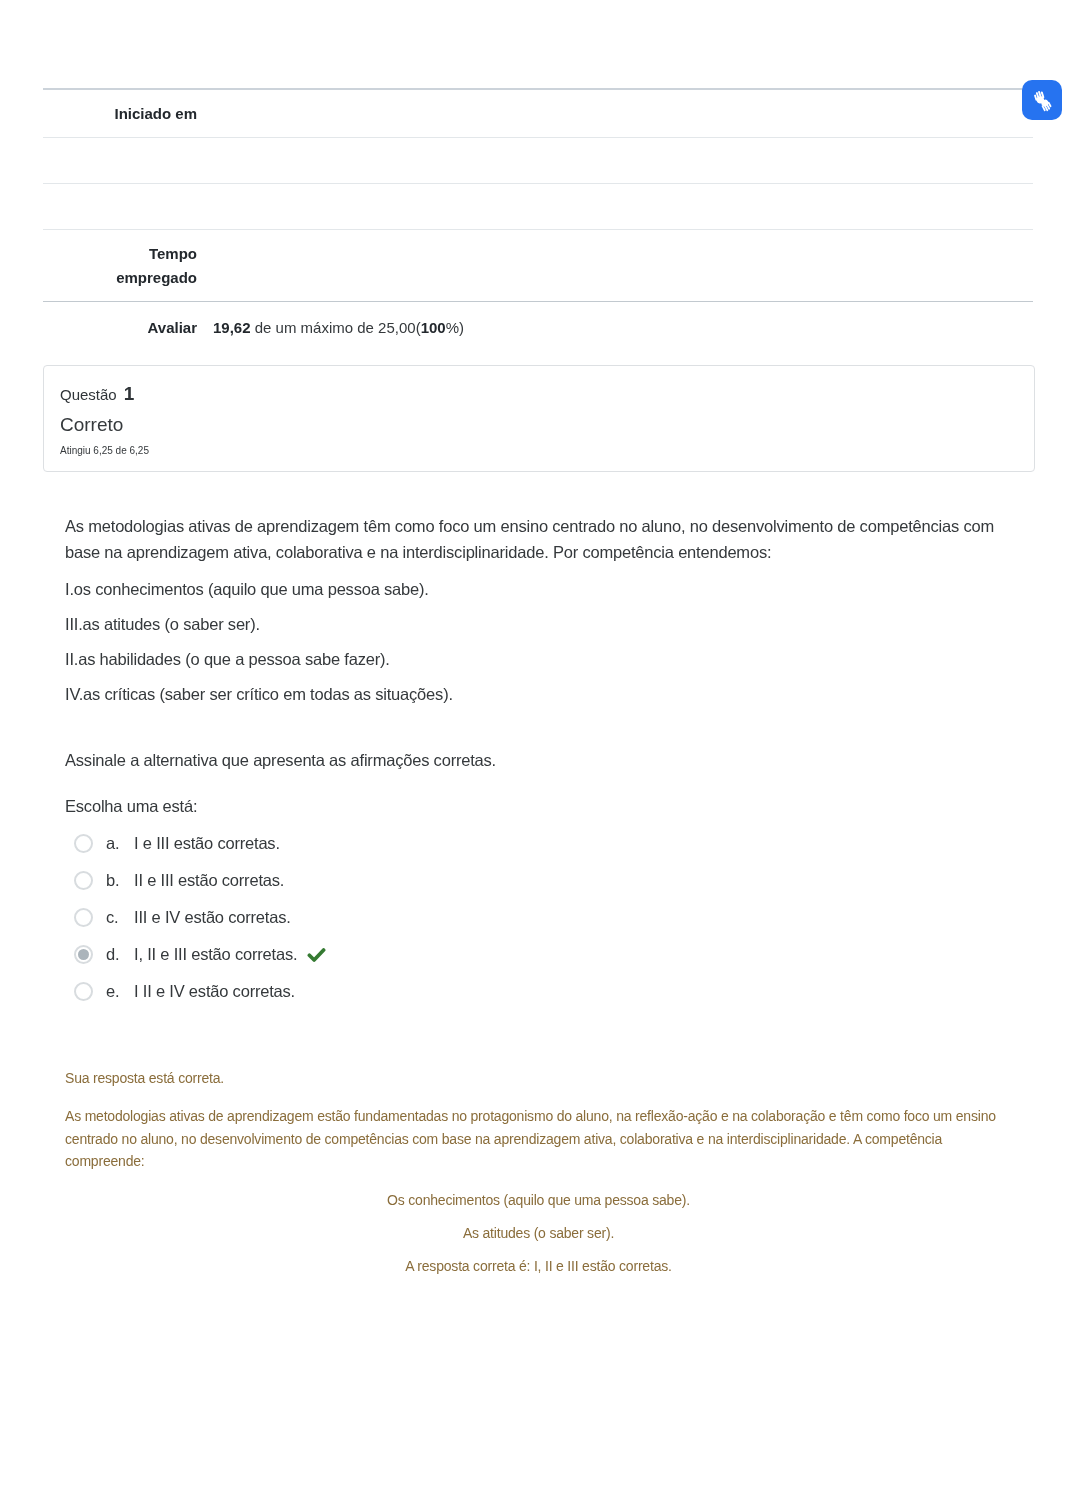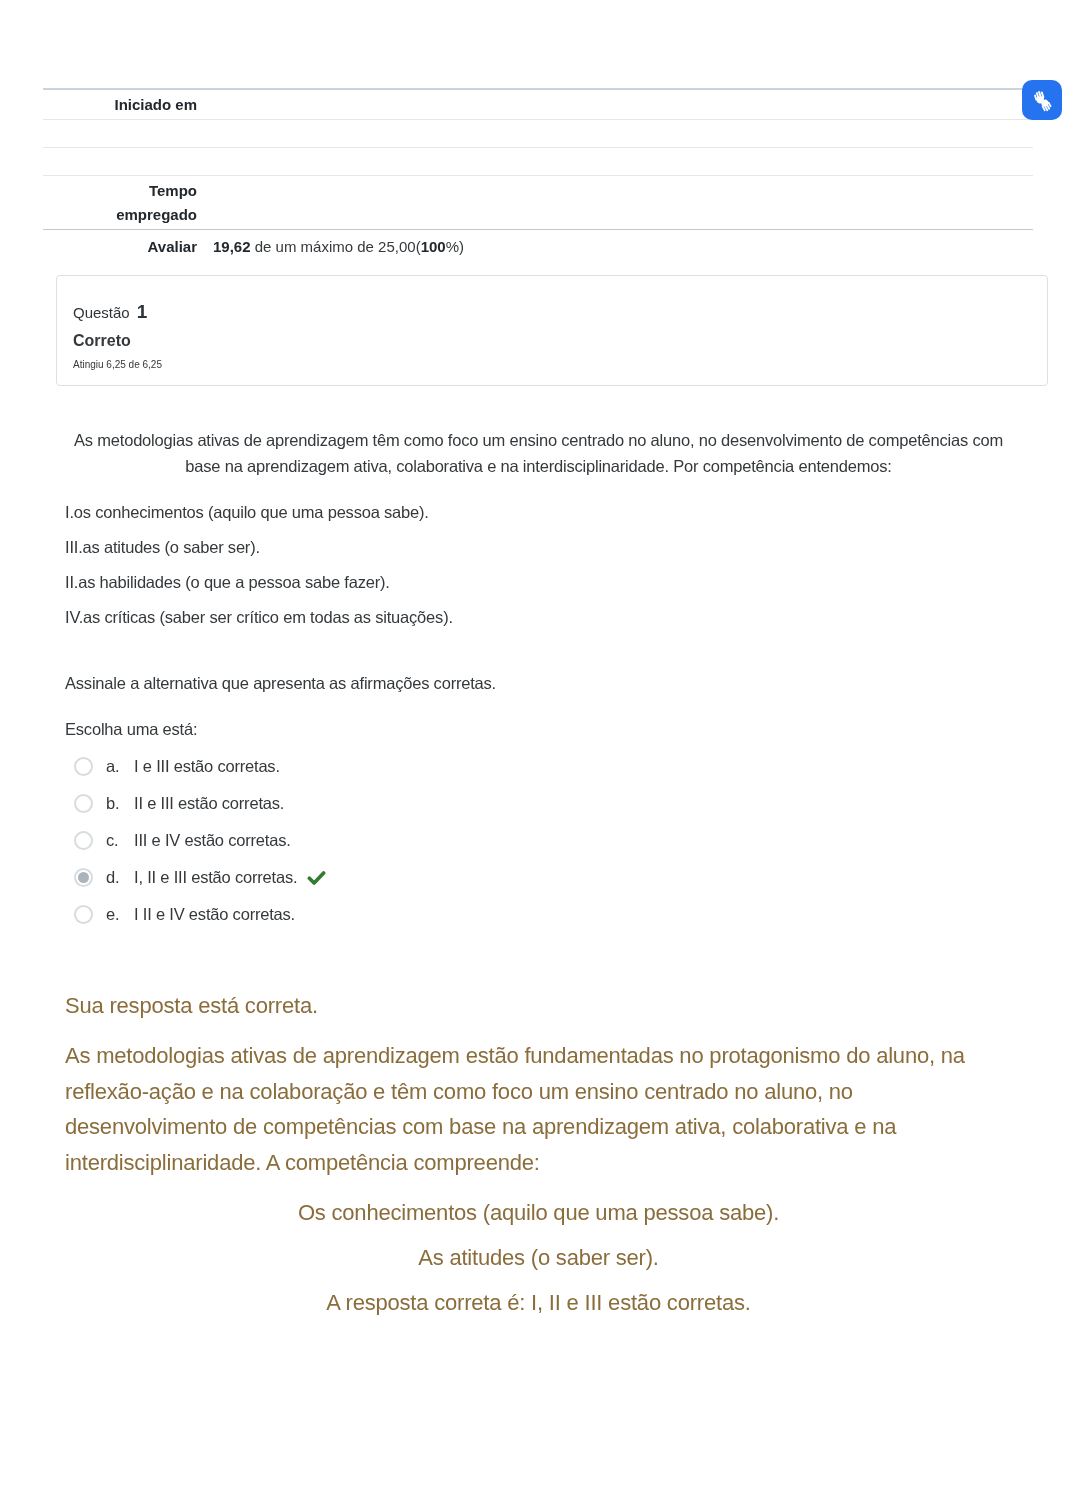--- a/index.html
+++ b/index.html
@@ -27,7 +27,7 @@
   .summary-table tr { border-top: 1px solid #e3e7ea; }
   .summary-table tr.row-first { border-top: 2px solid #ccd3da; }
   .summary-table tr.row-grade { border-top: 1px solid #c2c9cf; }
-  .summary-table td { padding: 3px 0; vertical-align: middle; }
+  .summary-table td { padding: 12px 0; vertical-align: middle; }
   .summary-table td.lbl {
     width: 154px;
     box-sizing: border-box;

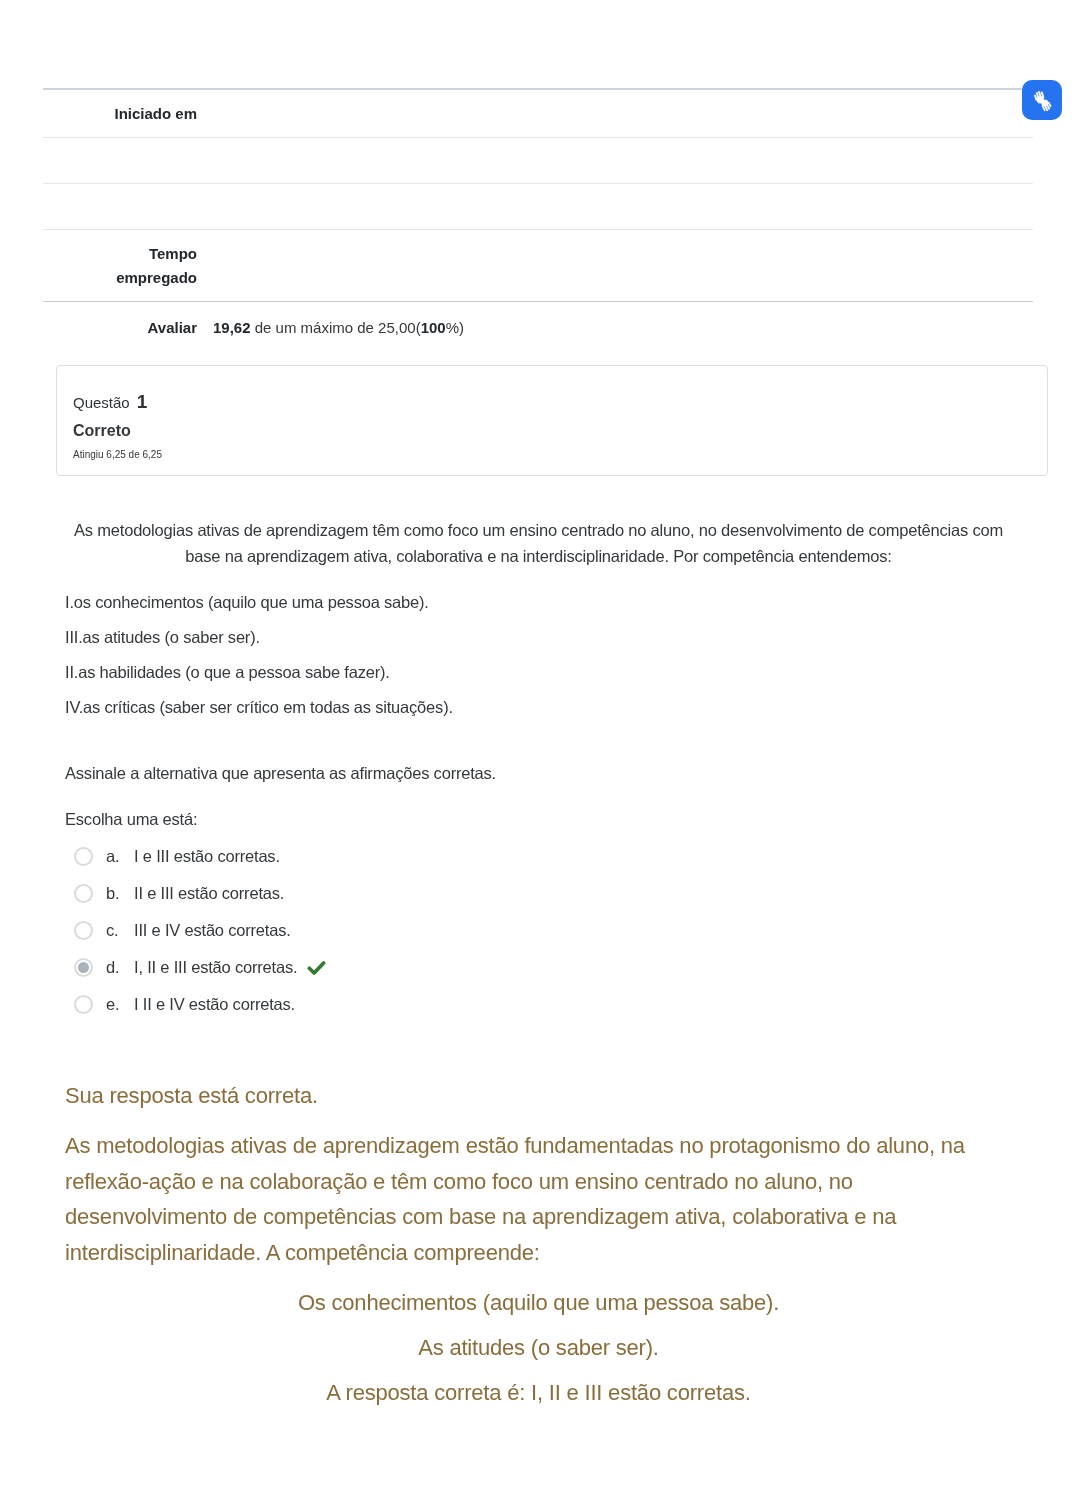--- a/index.html
+++ b/index.html
@@ -60,11 +60,11 @@
   .question-info {
     box-sizing: border-box;
     width: 992px;
-    margin: 11px 0 0 56px;
+    margin: 11px 0 0 43px;
     border: 1px solid #dde0e3;
     border-radius: 4px;
     background: #ffffff;
-    padding: 25px 16px 15px;
+    padding: 17px 16px 15px;
   }
   .q-no { font-size: 15px; color: #2f3438; }
   .q-no .q-num { font-size: 19px; font-weight: bold; margin-left: 7px; }

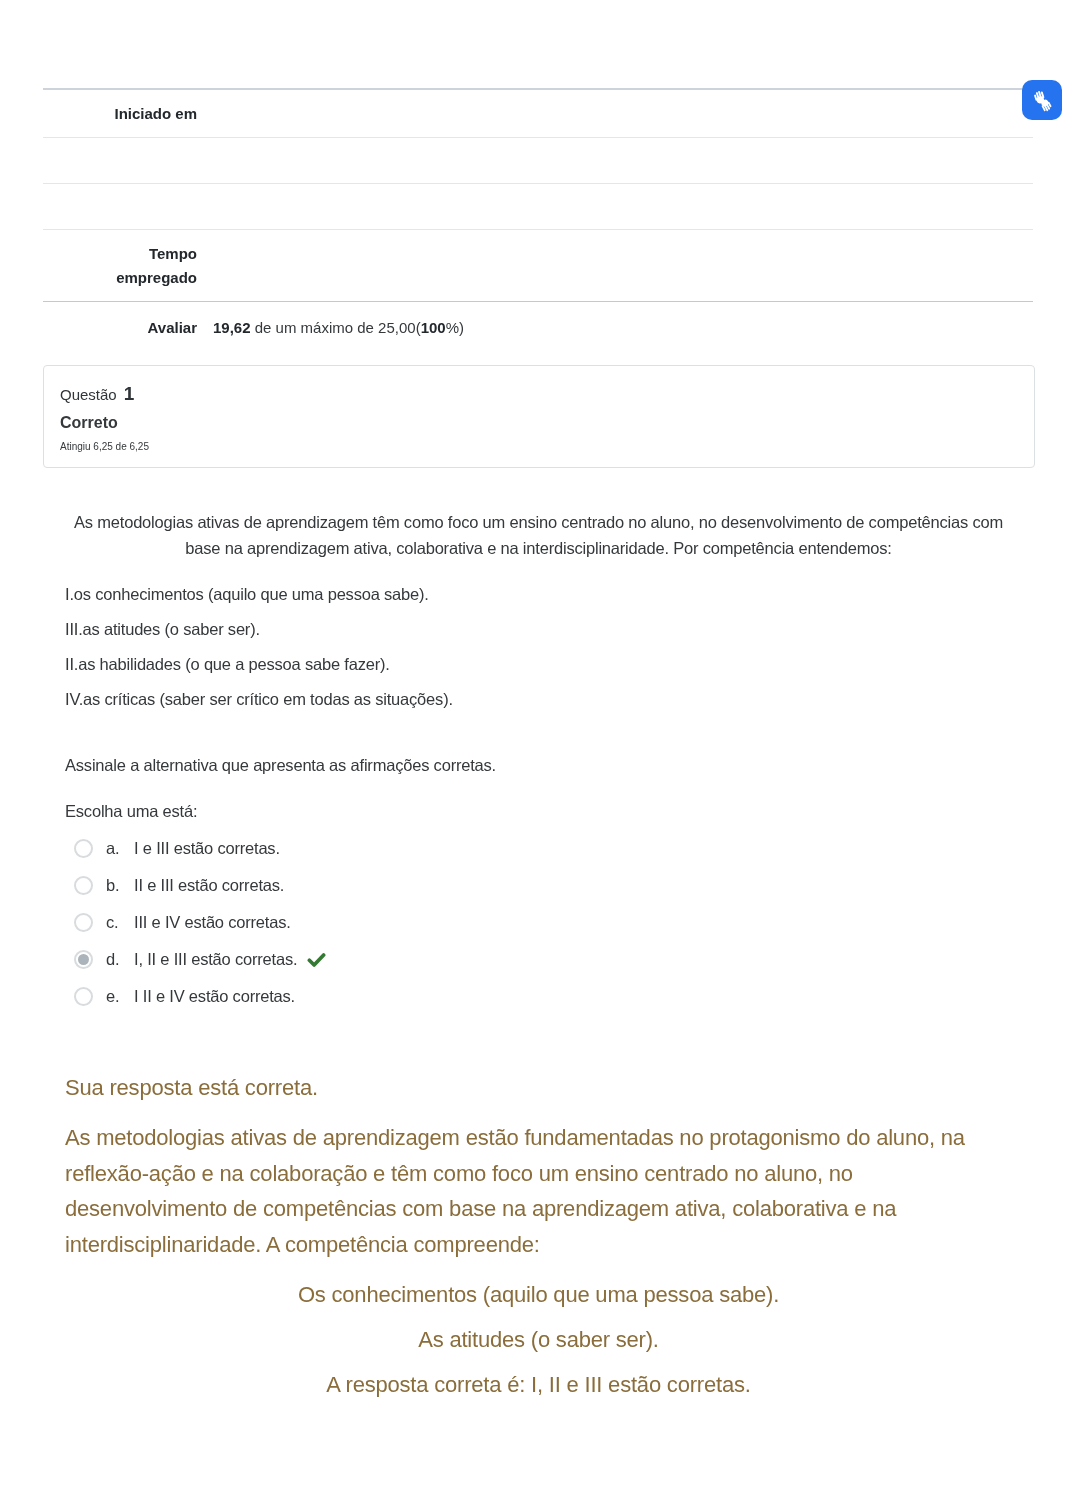--- a/index.html
+++ b/index.html
@@ -68,7 +68,7 @@
   }
   .q-no { font-size: 15px; color: #2f3438; }
   .q-no .q-num { font-size: 19px; font-weight: bold; margin-left: 7px; }
-  .q-state { font-size: 16px; margin-top: 9px; font-weight: bold; }
+  .q-state { font-size: 19px; margin-top: 9px; }
   .q-points { font-size: 10px; margin-top: 9px; }
 
   

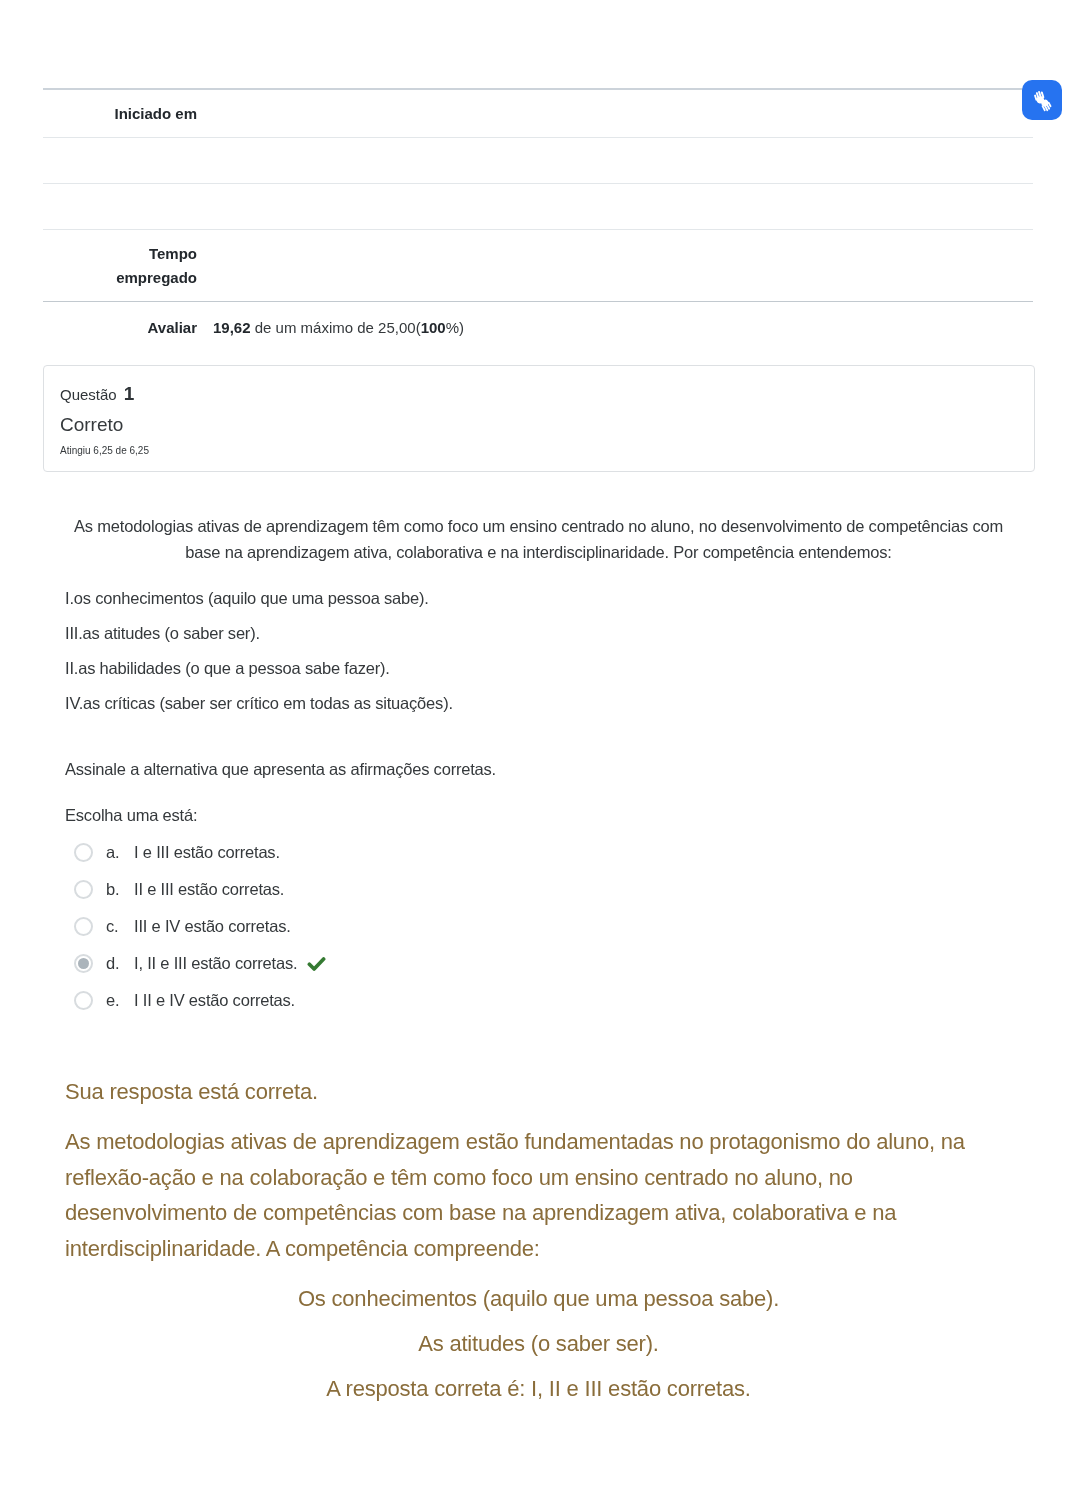--- a/index.html
+++ b/index.html
@@ -77,7 +77,7 @@
     font-size: 16.5px;
     letter-spacing: -0.2px;
   }
-  .q-intro { line-height: 1.62; margin: 0 0 21px; text-align: center; }
+  .q-intro { line-height: 1.62; margin: 0 0 12px; }
   .q-item  { line-height: 1.45; margin: 0 0 11px; }
   .q-prompt { margin: 44px 0 0; }
   .q-choose { margin: 27px 0 0; }

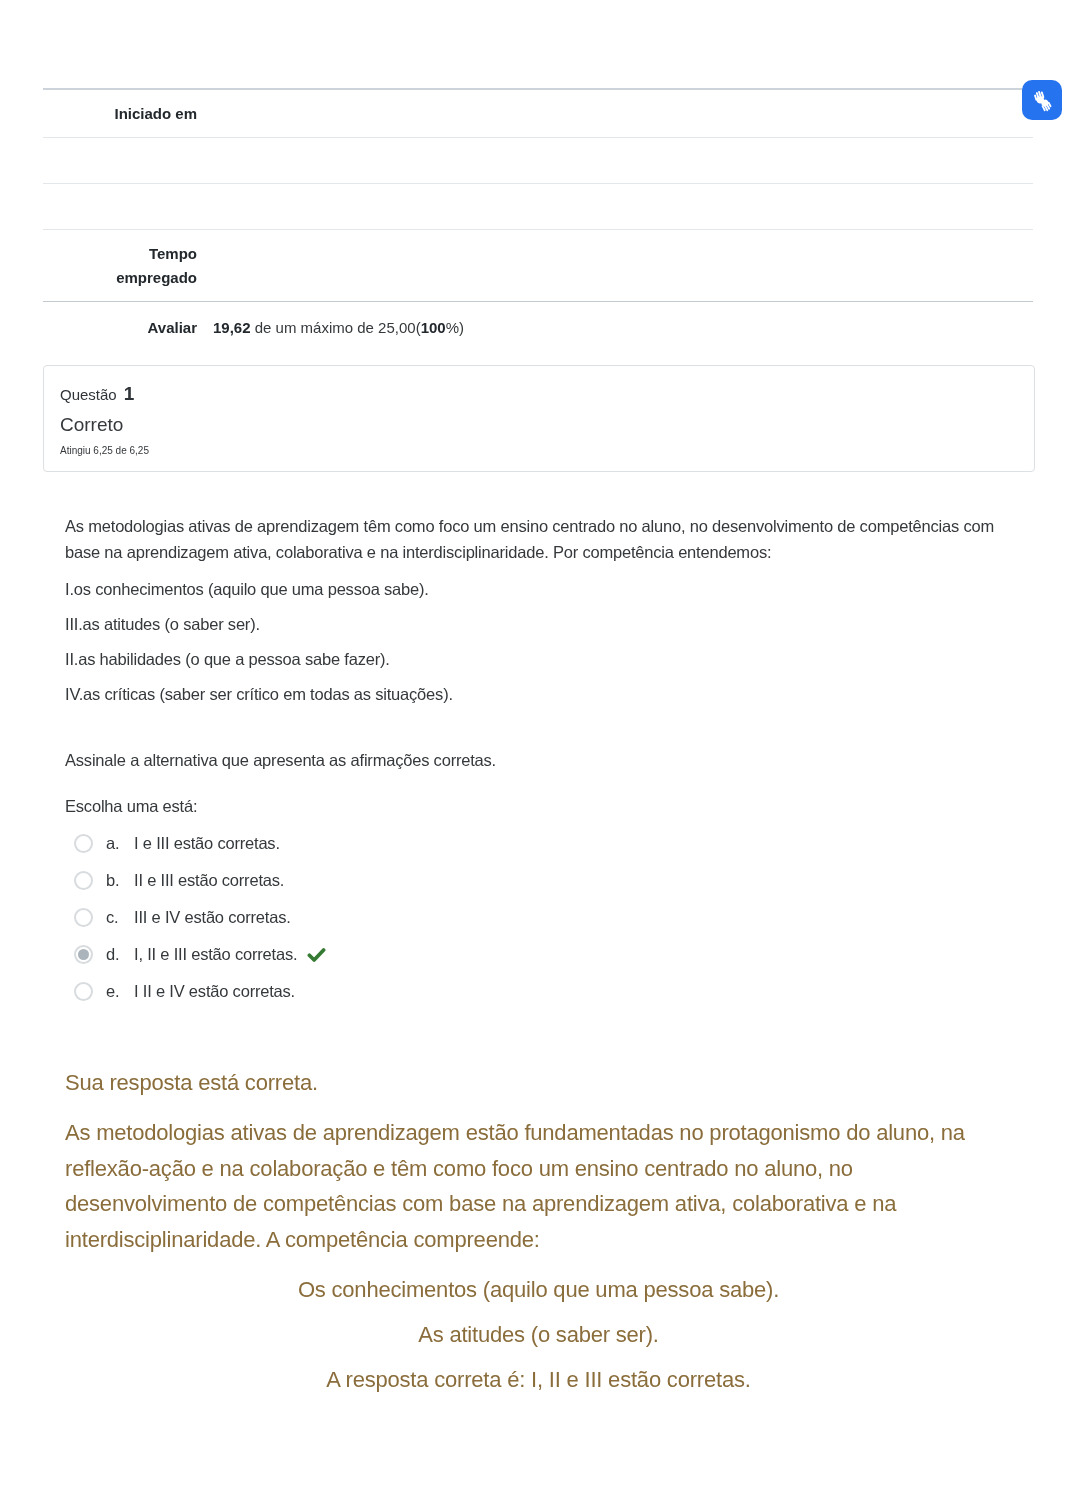--- a/index.html
+++ b/index.html
@@ -113,7 +113,7 @@
   
   .feedback {
     margin: 64px 66px 0 65px;
-    font-size: 22px;
+    font-size: 14px;
     color: #8a6d3b;
     letter-spacing: -0.2px;
   }

